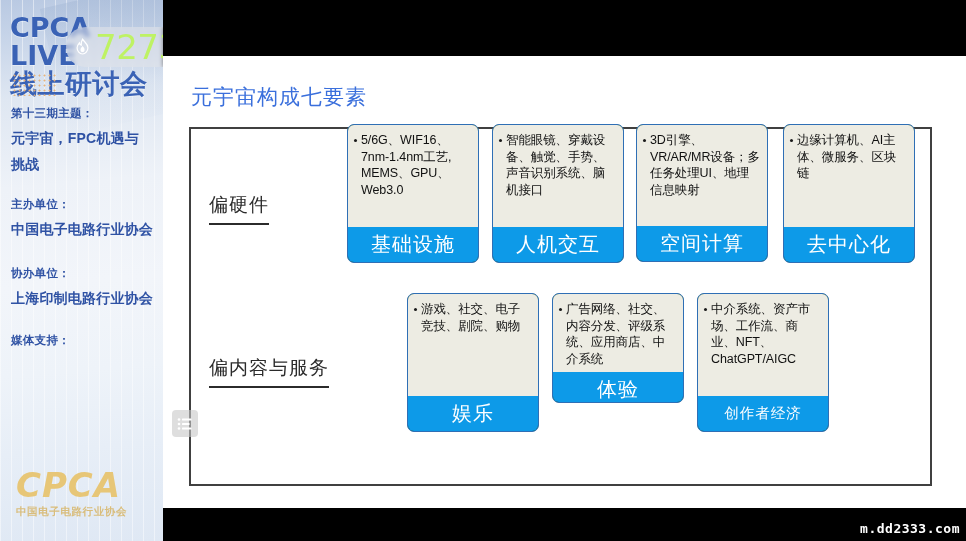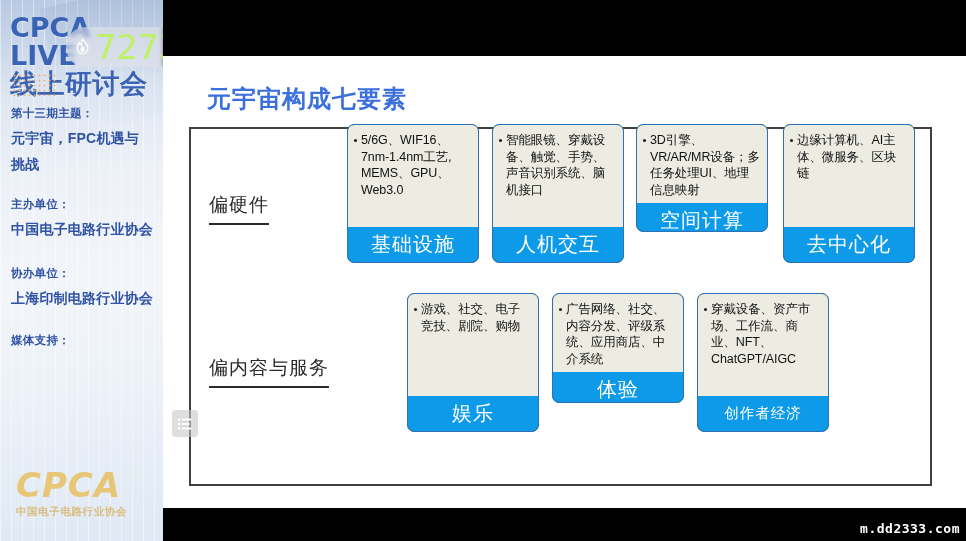--- a/index.html
+++ b/index.html
@@ -189,9 +189,9 @@
 
   .slide-title {
     position: absolute;
-    left: 44px; top: 27px;
-    font-size: 24px;
-    font-weight: 700;
+    left: 28px; top: 27px;
+    font-size: 21px;
+    font-weight: 400;
     color: #3a6fdc;
     letter-spacing: 1px;
   }

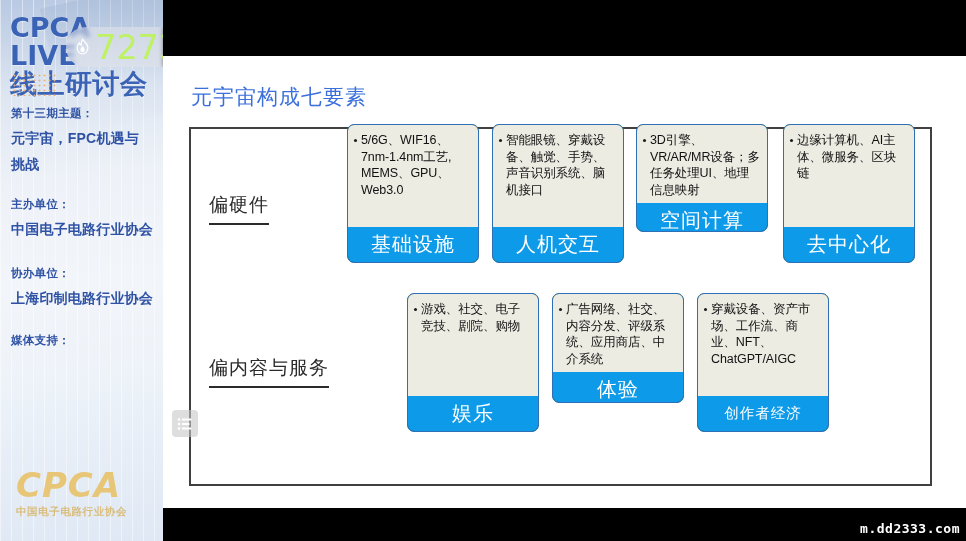--- a/index.html
+++ b/index.html
@@ -265,7 +265,7 @@
   
   .c1 { left: 184px; top: 68px;  width: 132px; height: 139px; }
   .c2 { left: 329px; top: 68px;  width: 132px; height: 139px; }
-  .c3 { left: 473px; top: 68px;  width: 132px; height: 108px; }
+  .c3 { left: 473px; top: 68px;  width: 132px; height: 138px; }
   .c4 { left: 620px; top: 68px;  width: 132px; height: 139px; }
   
   .c5 { left: 244px; top: 237px; width: 132px; height: 139px; }

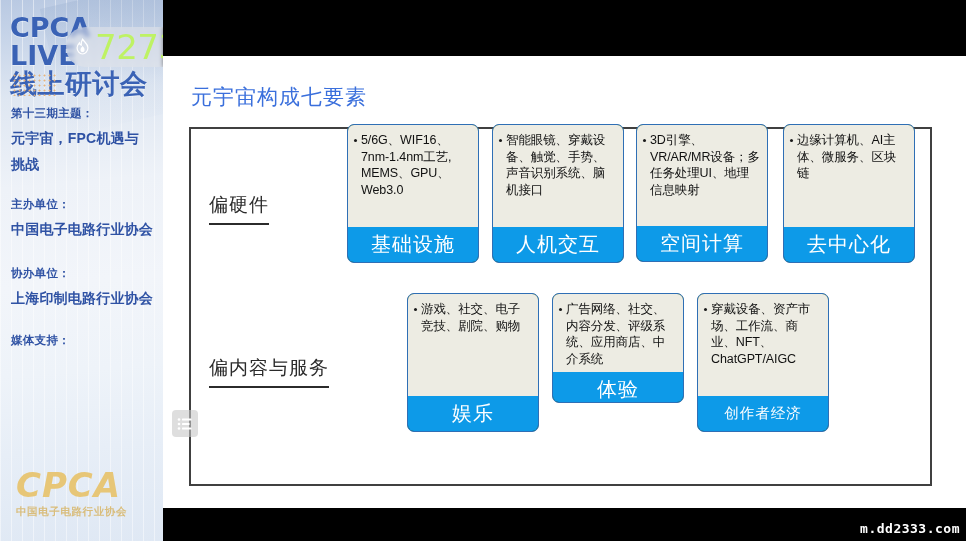--- a/index.html
+++ b/index.html
@@ -426,7 +426,7 @@
         <div class="card-body">
           <div class="card-bullet">
             <span class="bullet-dot"></span>
-            <span class="card-text">穿戴设备、资产市场、工作流、商业、NFT、ChatGPT/AIGC</span>
+            <span class="card-text">中介系统、资产市场、工作流、商业、NFT、ChatGPT/AIGC</span>
           </div>
         </div>
         <div class="card-footer card-footer-wide">创作者经济</div>

